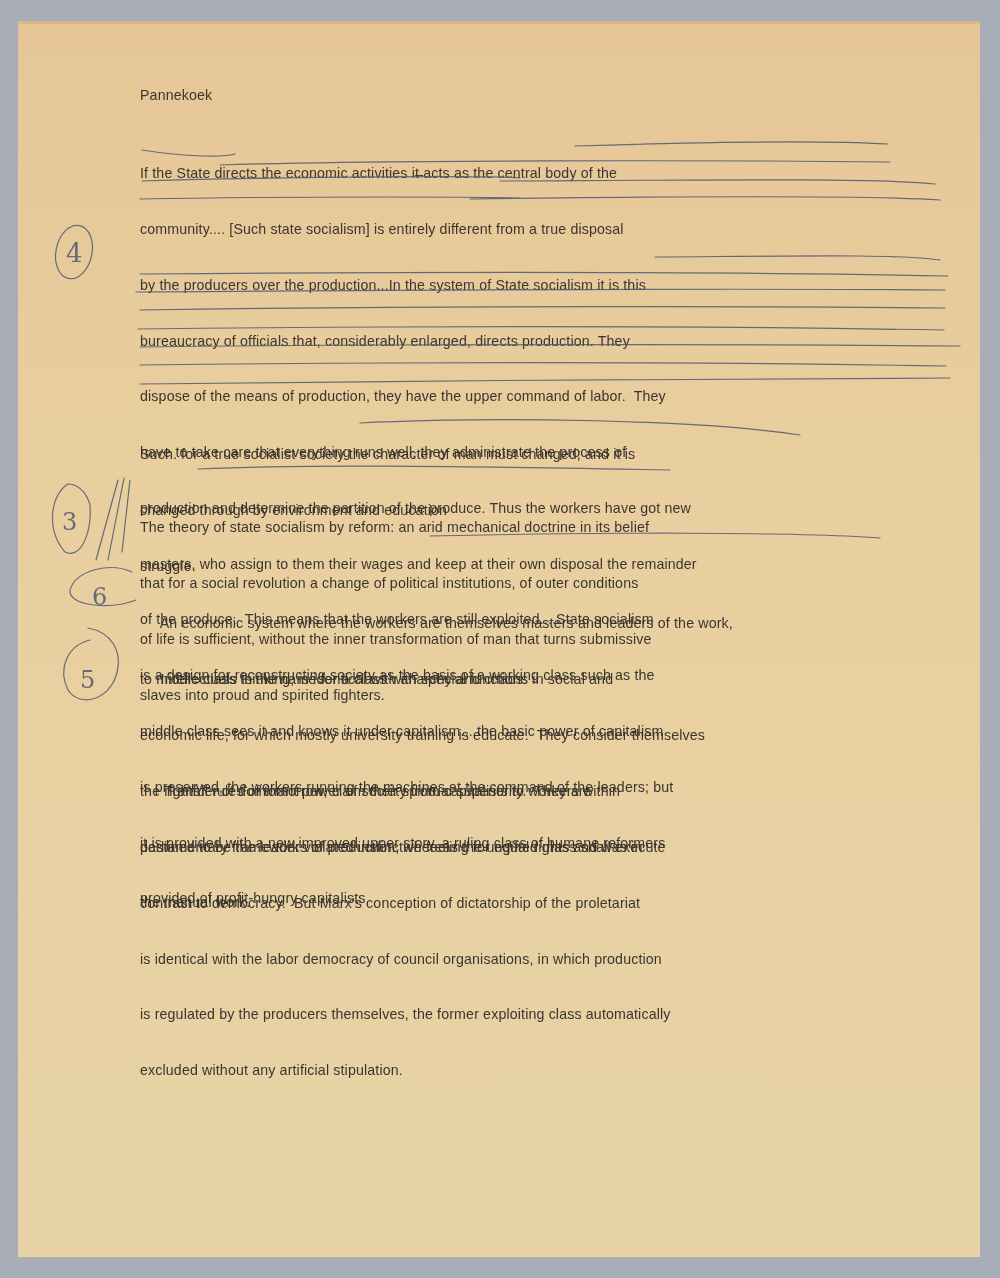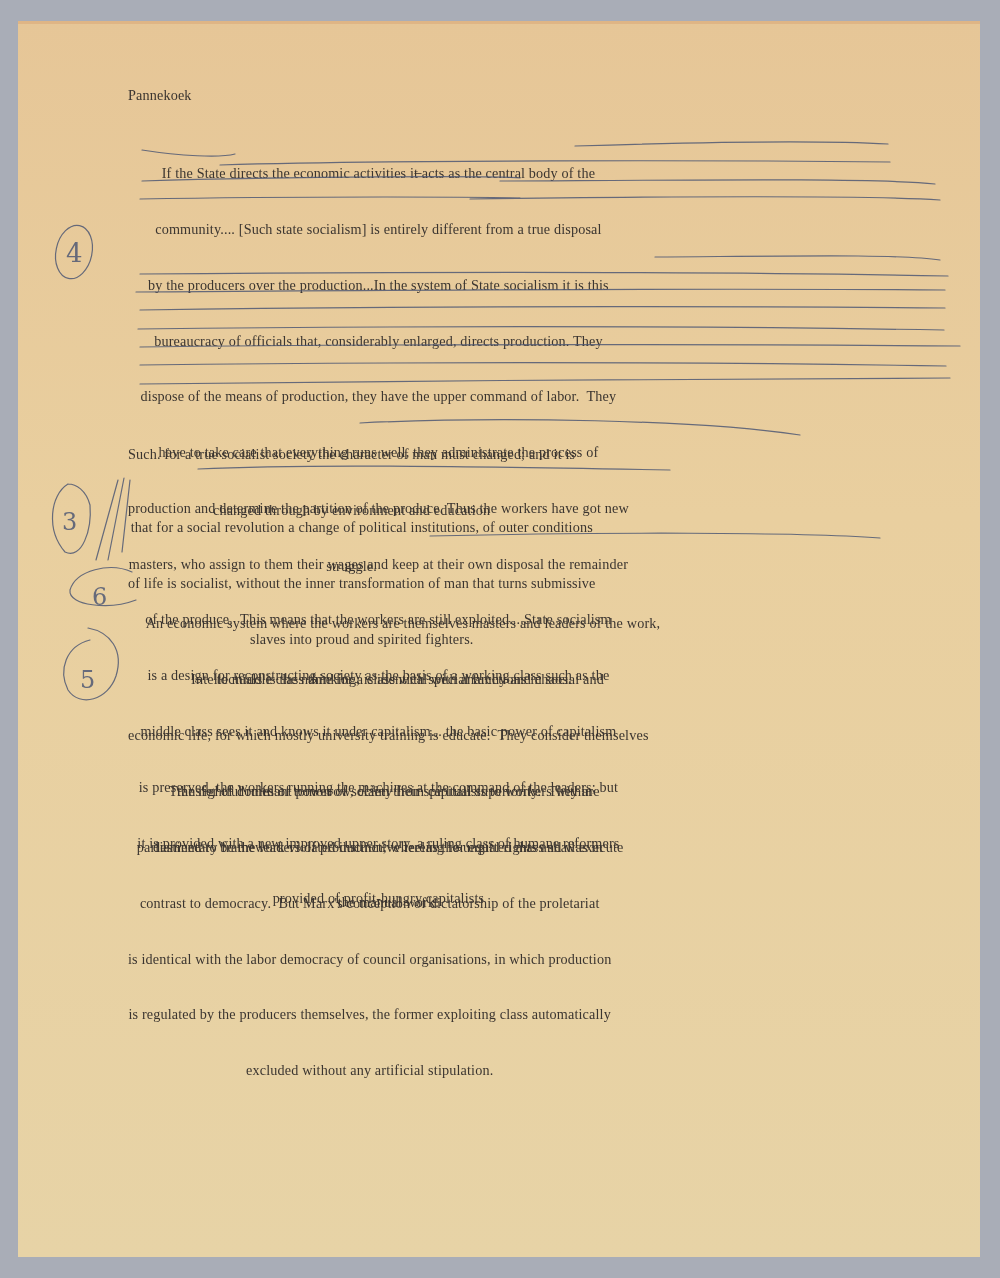--- a/index.html
+++ b/index.html
@@ -13,10 +13,10 @@
     box-shadow: inset 0 3px 0 rgba(214,160,110,0.45);
   }
   .tw {
-    position:absolute; left:128px;
-    font-family:Liberation Serif, serif;
+    position:absolute; left:140px;
+    font-family:Liberation Sans, sans-serif;
     font-size:14.2px; color:#3b3530; letter-spacing:0.15px;
-    white-space:pre; line-height:18.6px;text-align:center;
+    white-space:pre; line-height:18.6px;
   }
   .title { top:86px; }
   .p1 { top:127px; }

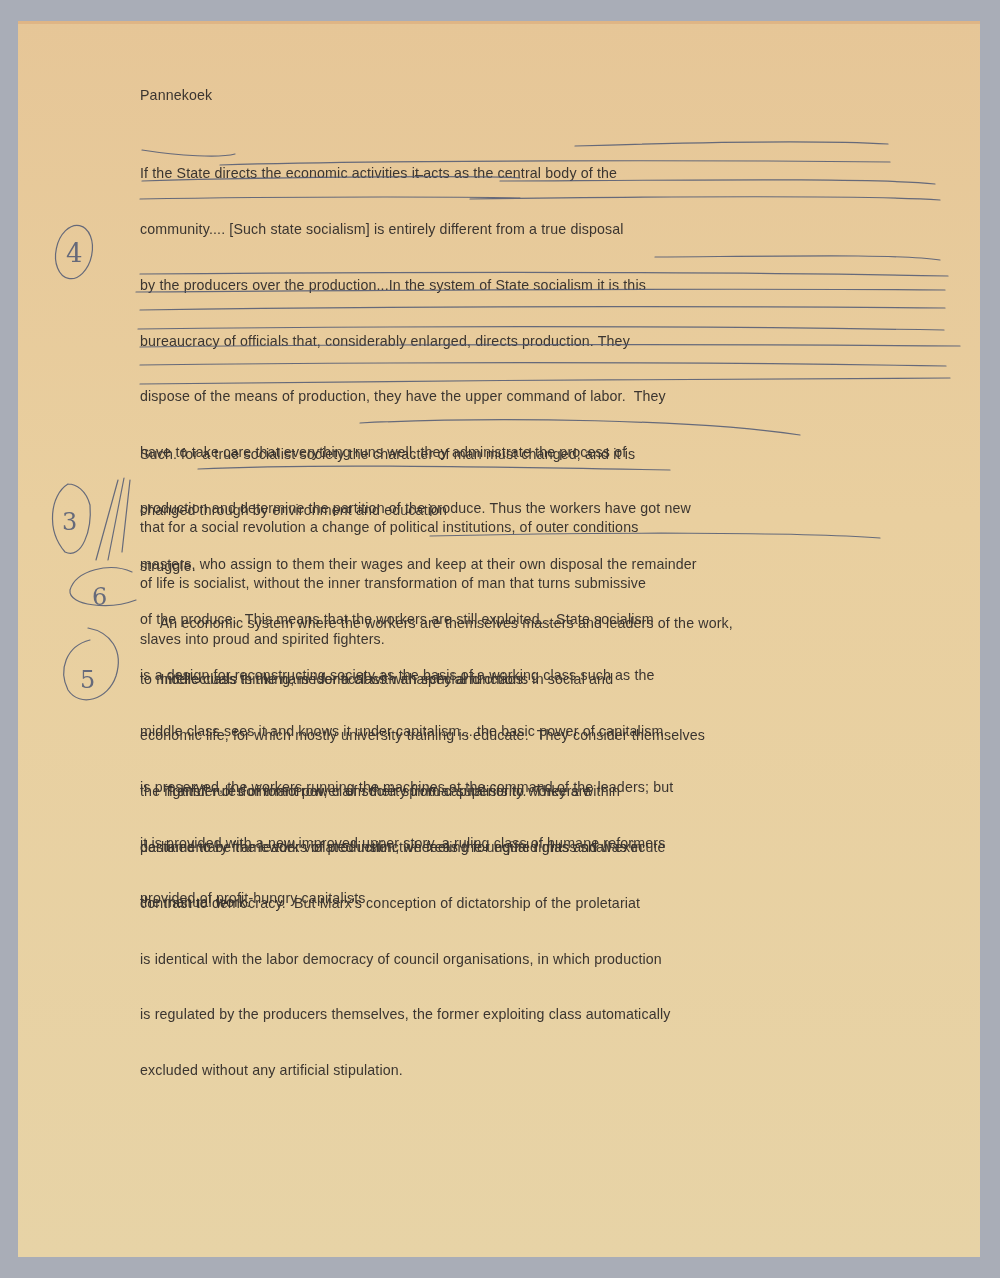--- a/index.html
+++ b/index.html
@@ -60,6 +60,7 @@
 </div>
 
 <div class="tw p3">
+  <span class="line">The theory of state socialism by reform: an arid mechanical doctrine in its belief</span>
   <span class="line">that for a social revolution a change of political institutions, of outer conditions</span>
   <span class="line">of life is socialist, without the inner transformation of man that turns submissive</span>
   <span class="line">slaves into proud and spirited fighters.</span>

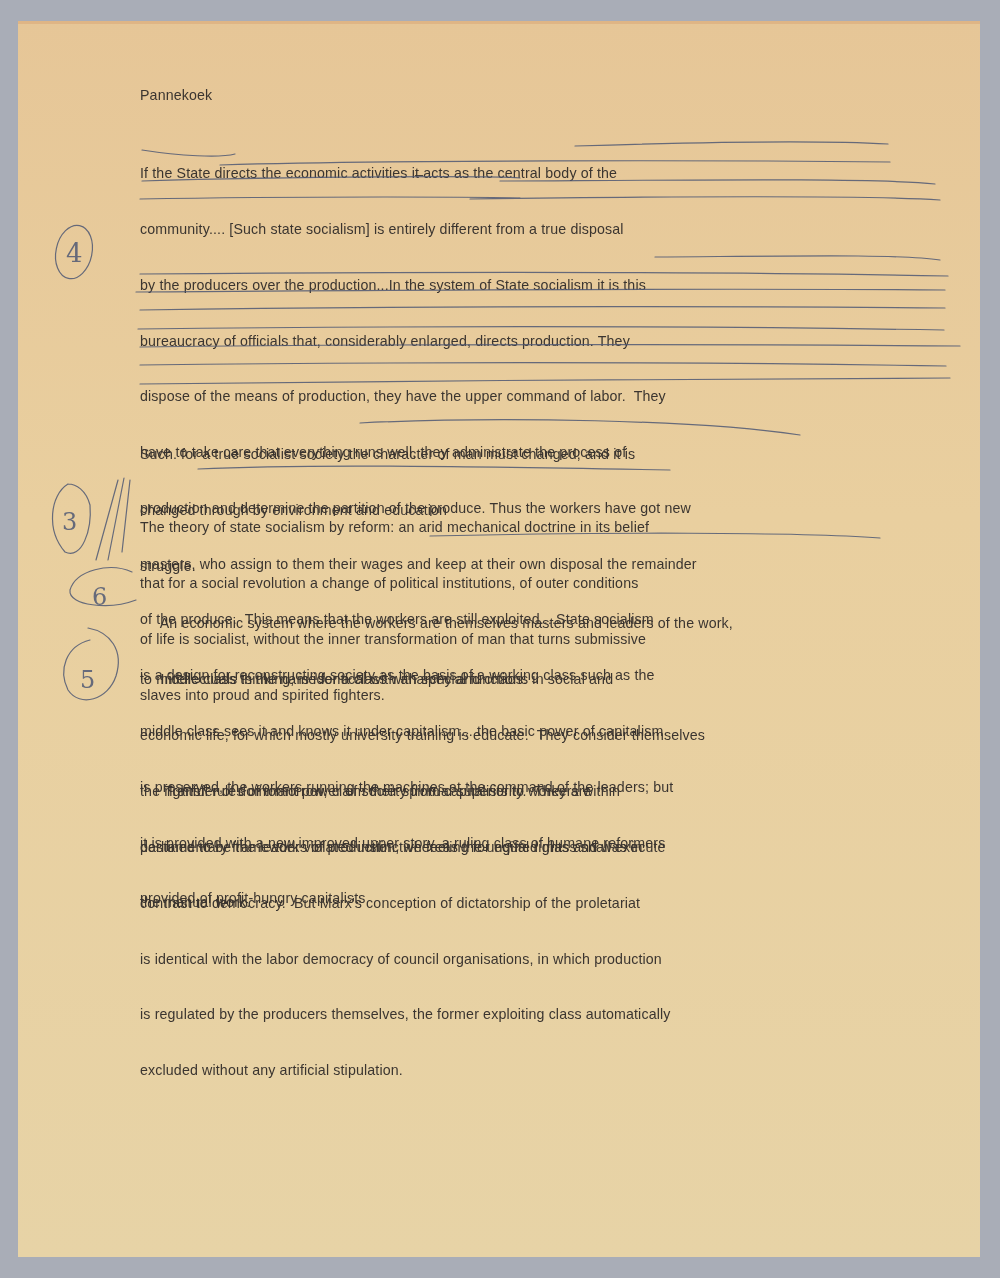--- a/index.html
+++ b/index.html
@@ -62,7 +62,7 @@
 <div class="tw p3">
   <span class="line">The theory of state socialism by reform: an arid mechanical doctrine in its belief</span>
   <span class="line">that for a social revolution a change of political institutions, of outer conditions</span>
-  <span class="line">of life is socialist, without the inner transformation of man that turns submissive</span>
+  <span class="line">of life is sufficient, without the inner transformation of man that turns submissive</span>
   <span class="line">slaves into proud and spirited fighters.</span>
 </div>
 

